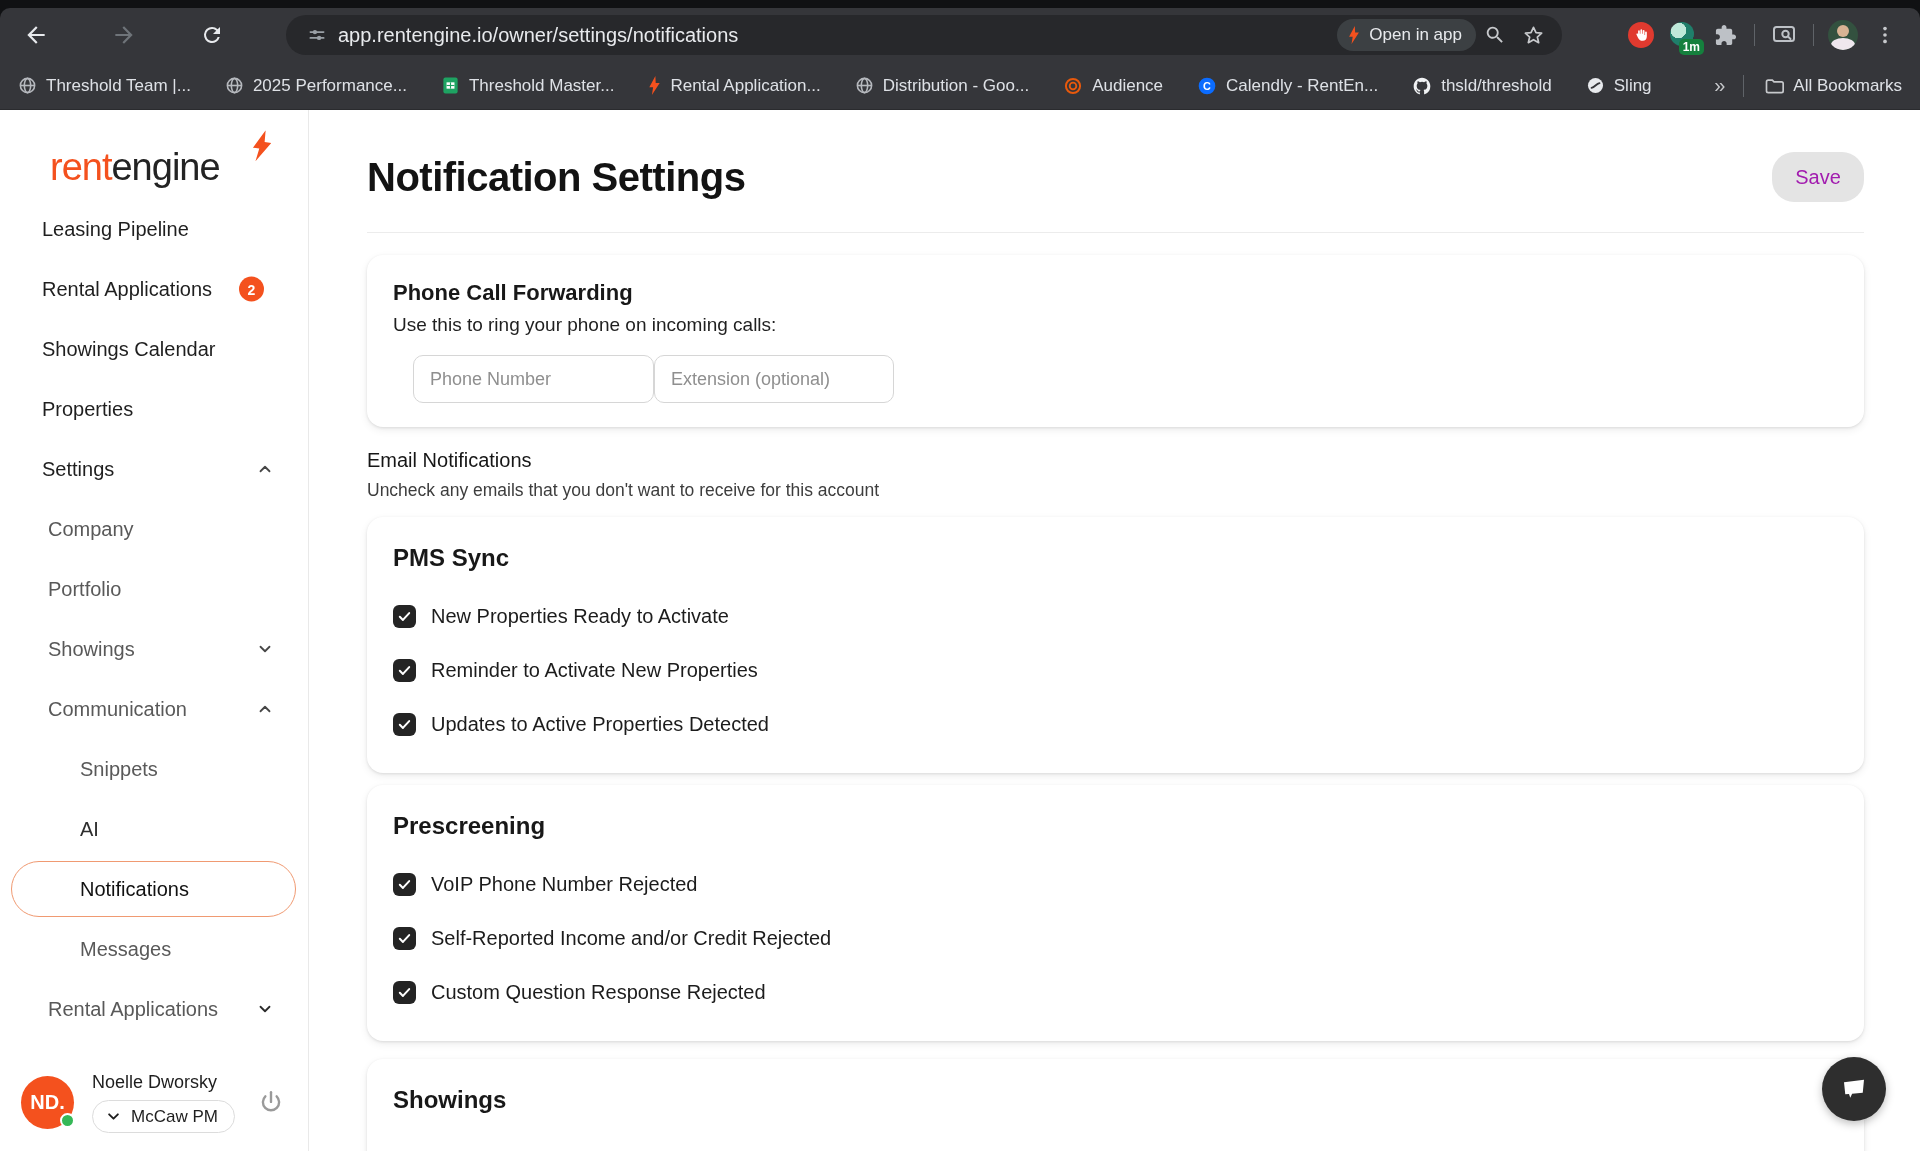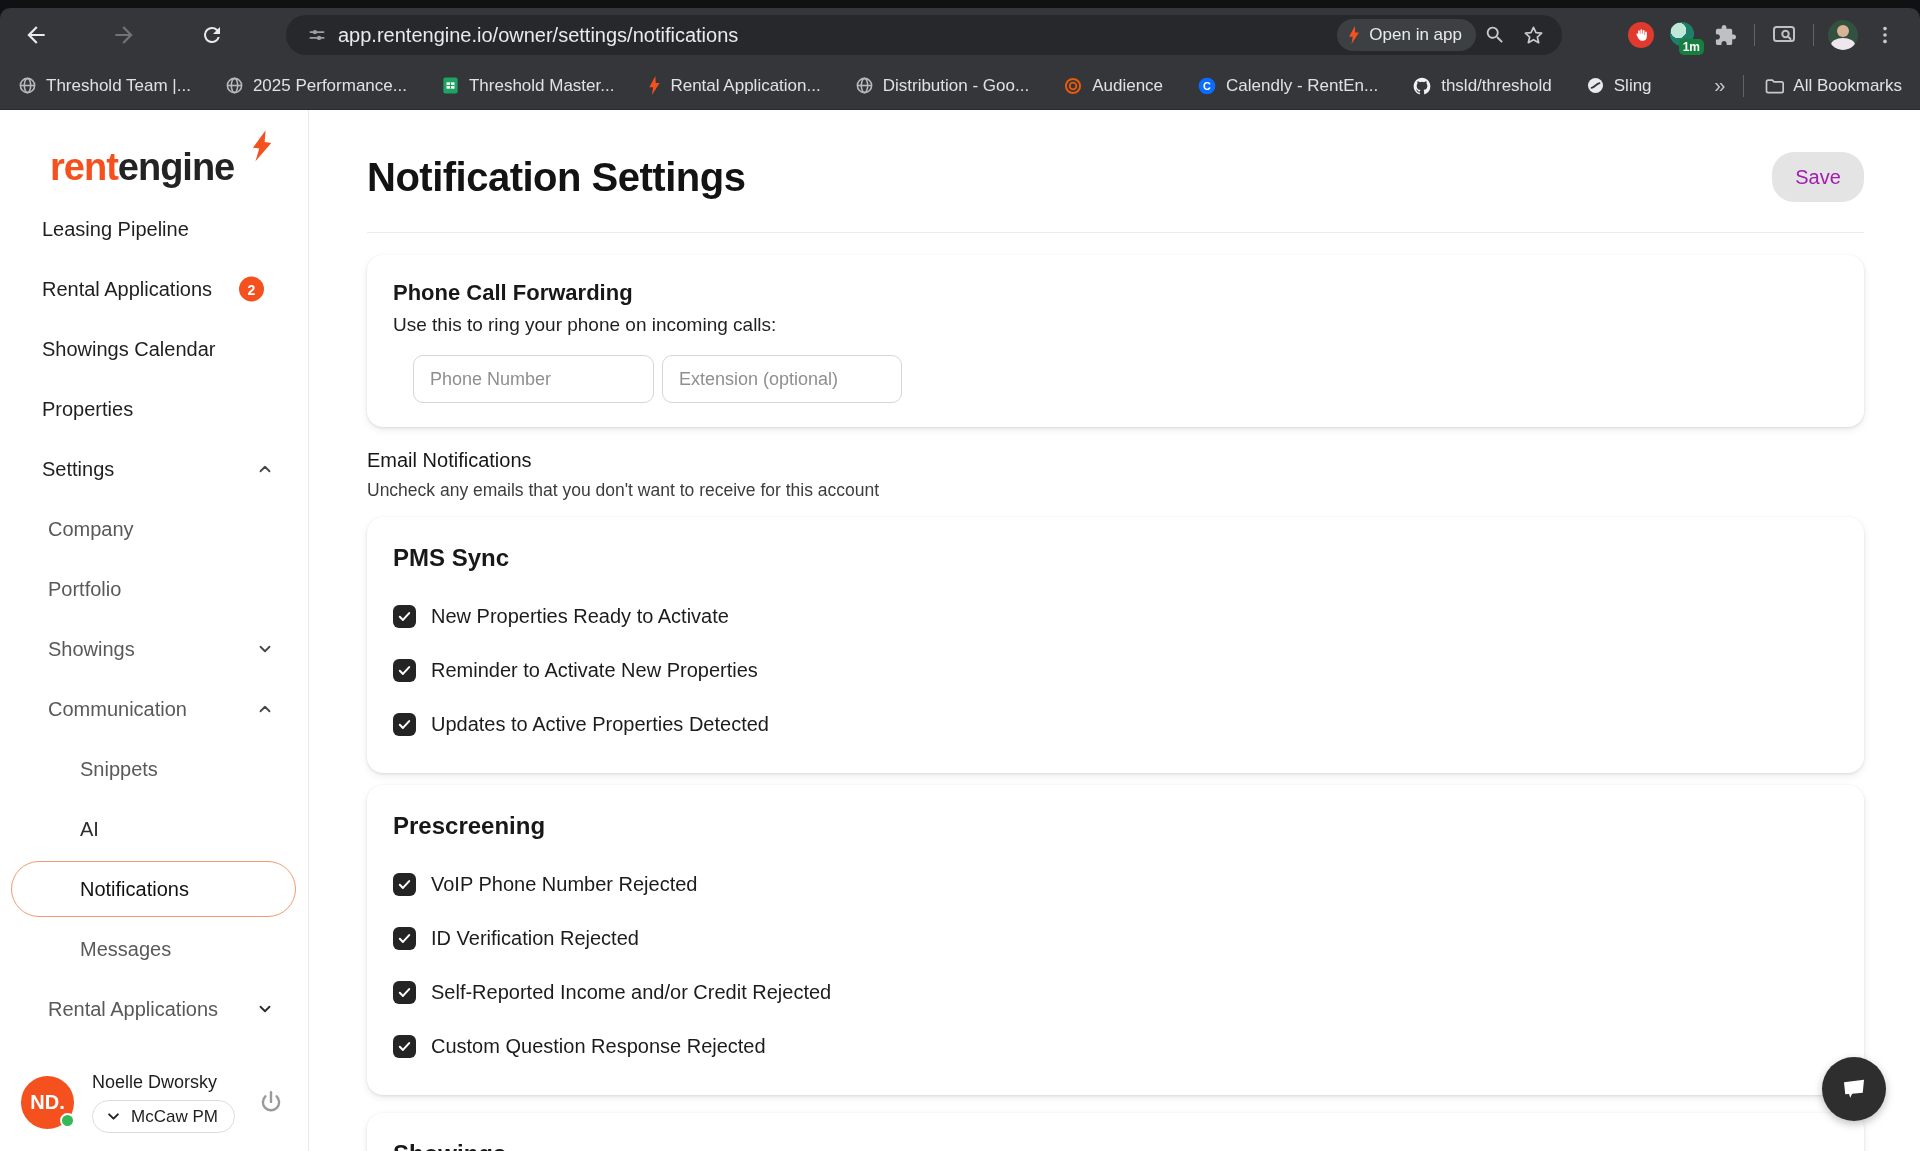--- a/index.html
+++ b/index.html
@@ -53,7 +53,7 @@
   .sidebar { width:309px; flex:none; border-right:1px solid #e9e9e9; display:flex;
              flex-direction:column; }
   .logo-wrap { margin:36px 0 4px 50px; position:relative; width:210px; }
-  .logo-text { font-size:38px; font-weight:bold; letter-spacing:-1px;text-align:center; }
+  .logo-text { font-size:38px; font-weight:normal; letter-spacing:-1px;text-align:center; }
   .logo-text .p1 { color:#f4511e; }
   .logo-text .p2 { color:#232323; }
   .logo-bolt { position:absolute; right:-12px; top:-16px; transform:rotate(8deg); }

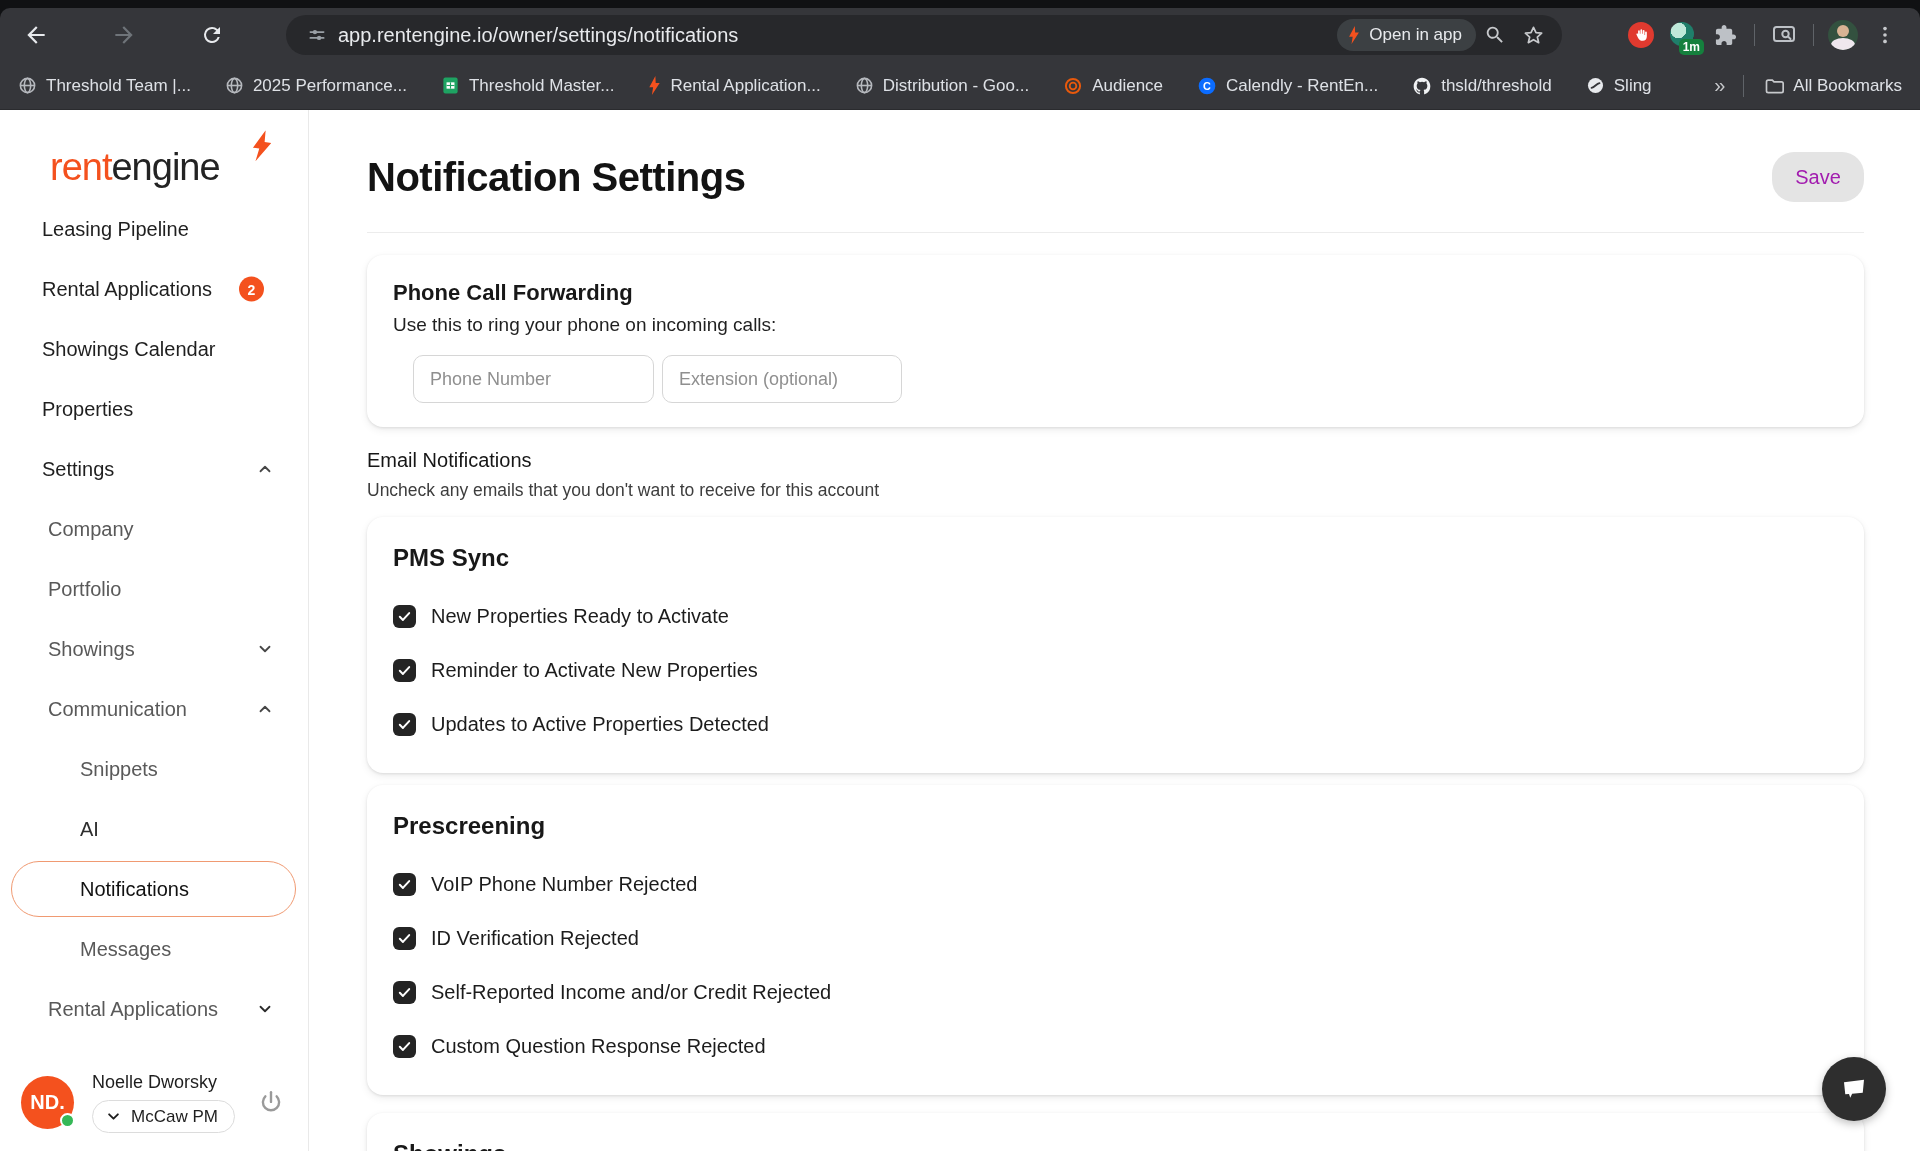--- a/index.html
+++ b/index.html
@@ -102,7 +102,7 @@
   .phone-card { margin-top:22px; padding:24px 26px 24px 26px; }
   .card-title { font-size:22px; font-weight:600; color:#181818; line-height:28px; }
   .phone-sub { margin-top:6px; font-size:19px; color:#1f1f1f; line-height:24px; }
-  .phone-inputs { margin-top:18px; display:flex; gap:8px;padding-left:20px; }
+  .phone-inputs { margin-top:18px; display:flex; gap:0;padding-left:20px; }
   .text-input { height:48px; border:1px solid #d6d6d6; border-radius:10px; padding:0 16px;
                 font-size:18px; font-family:inherit; color:#222; background:#fff; }
   .text-input::placeholder { color:#8f8f8f; }

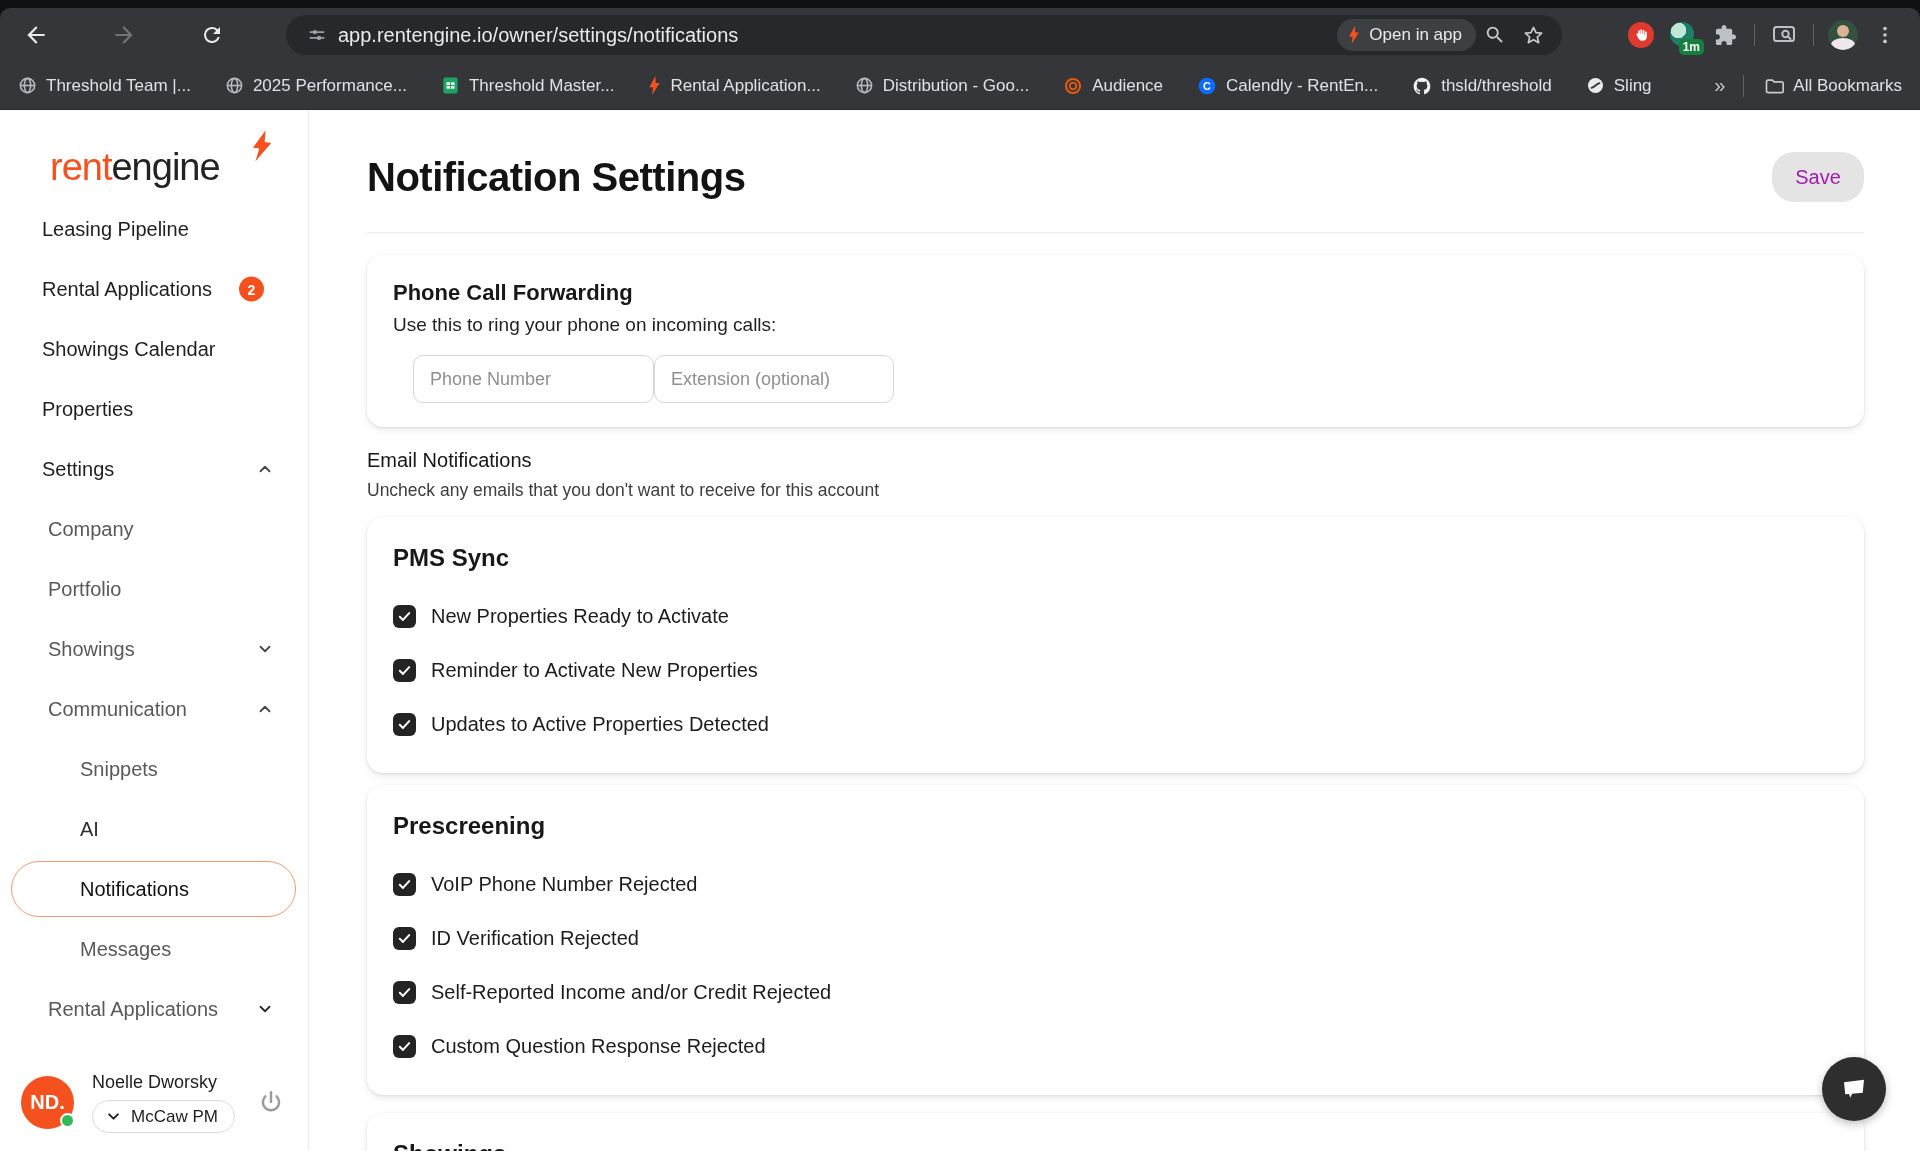--- a/index.html
+++ b/index.html
@@ -466,14 +466,6 @@
               <polyline points="4.5 12.5 9.5 17.5 19.5 6.5" fill="none" stroke="#fff" stroke-width="3.2" stroke-linecap="round" stroke-linejoin="round"></polyline>
             </svg>
           </span>
-        <span class="check-label">ID Verification Rejected</span>
-      </label>
-      <label class="check-row">
-        <span class="checkbox">
-            <svg width="15" height="15" viewBox="0 0 24 24">
-              <polyline points="4.5 12.5 9.5 17.5 19.5 6.5" fill="none" stroke="#fff" stroke-width="3.2" stroke-linecap="round" stroke-linejoin="round"></polyline>
-            </svg>
-          </span>
         <span class="check-label">Self-Reported Income and/or Credit Rejected</span>
       </label>
       <label class="check-row">

